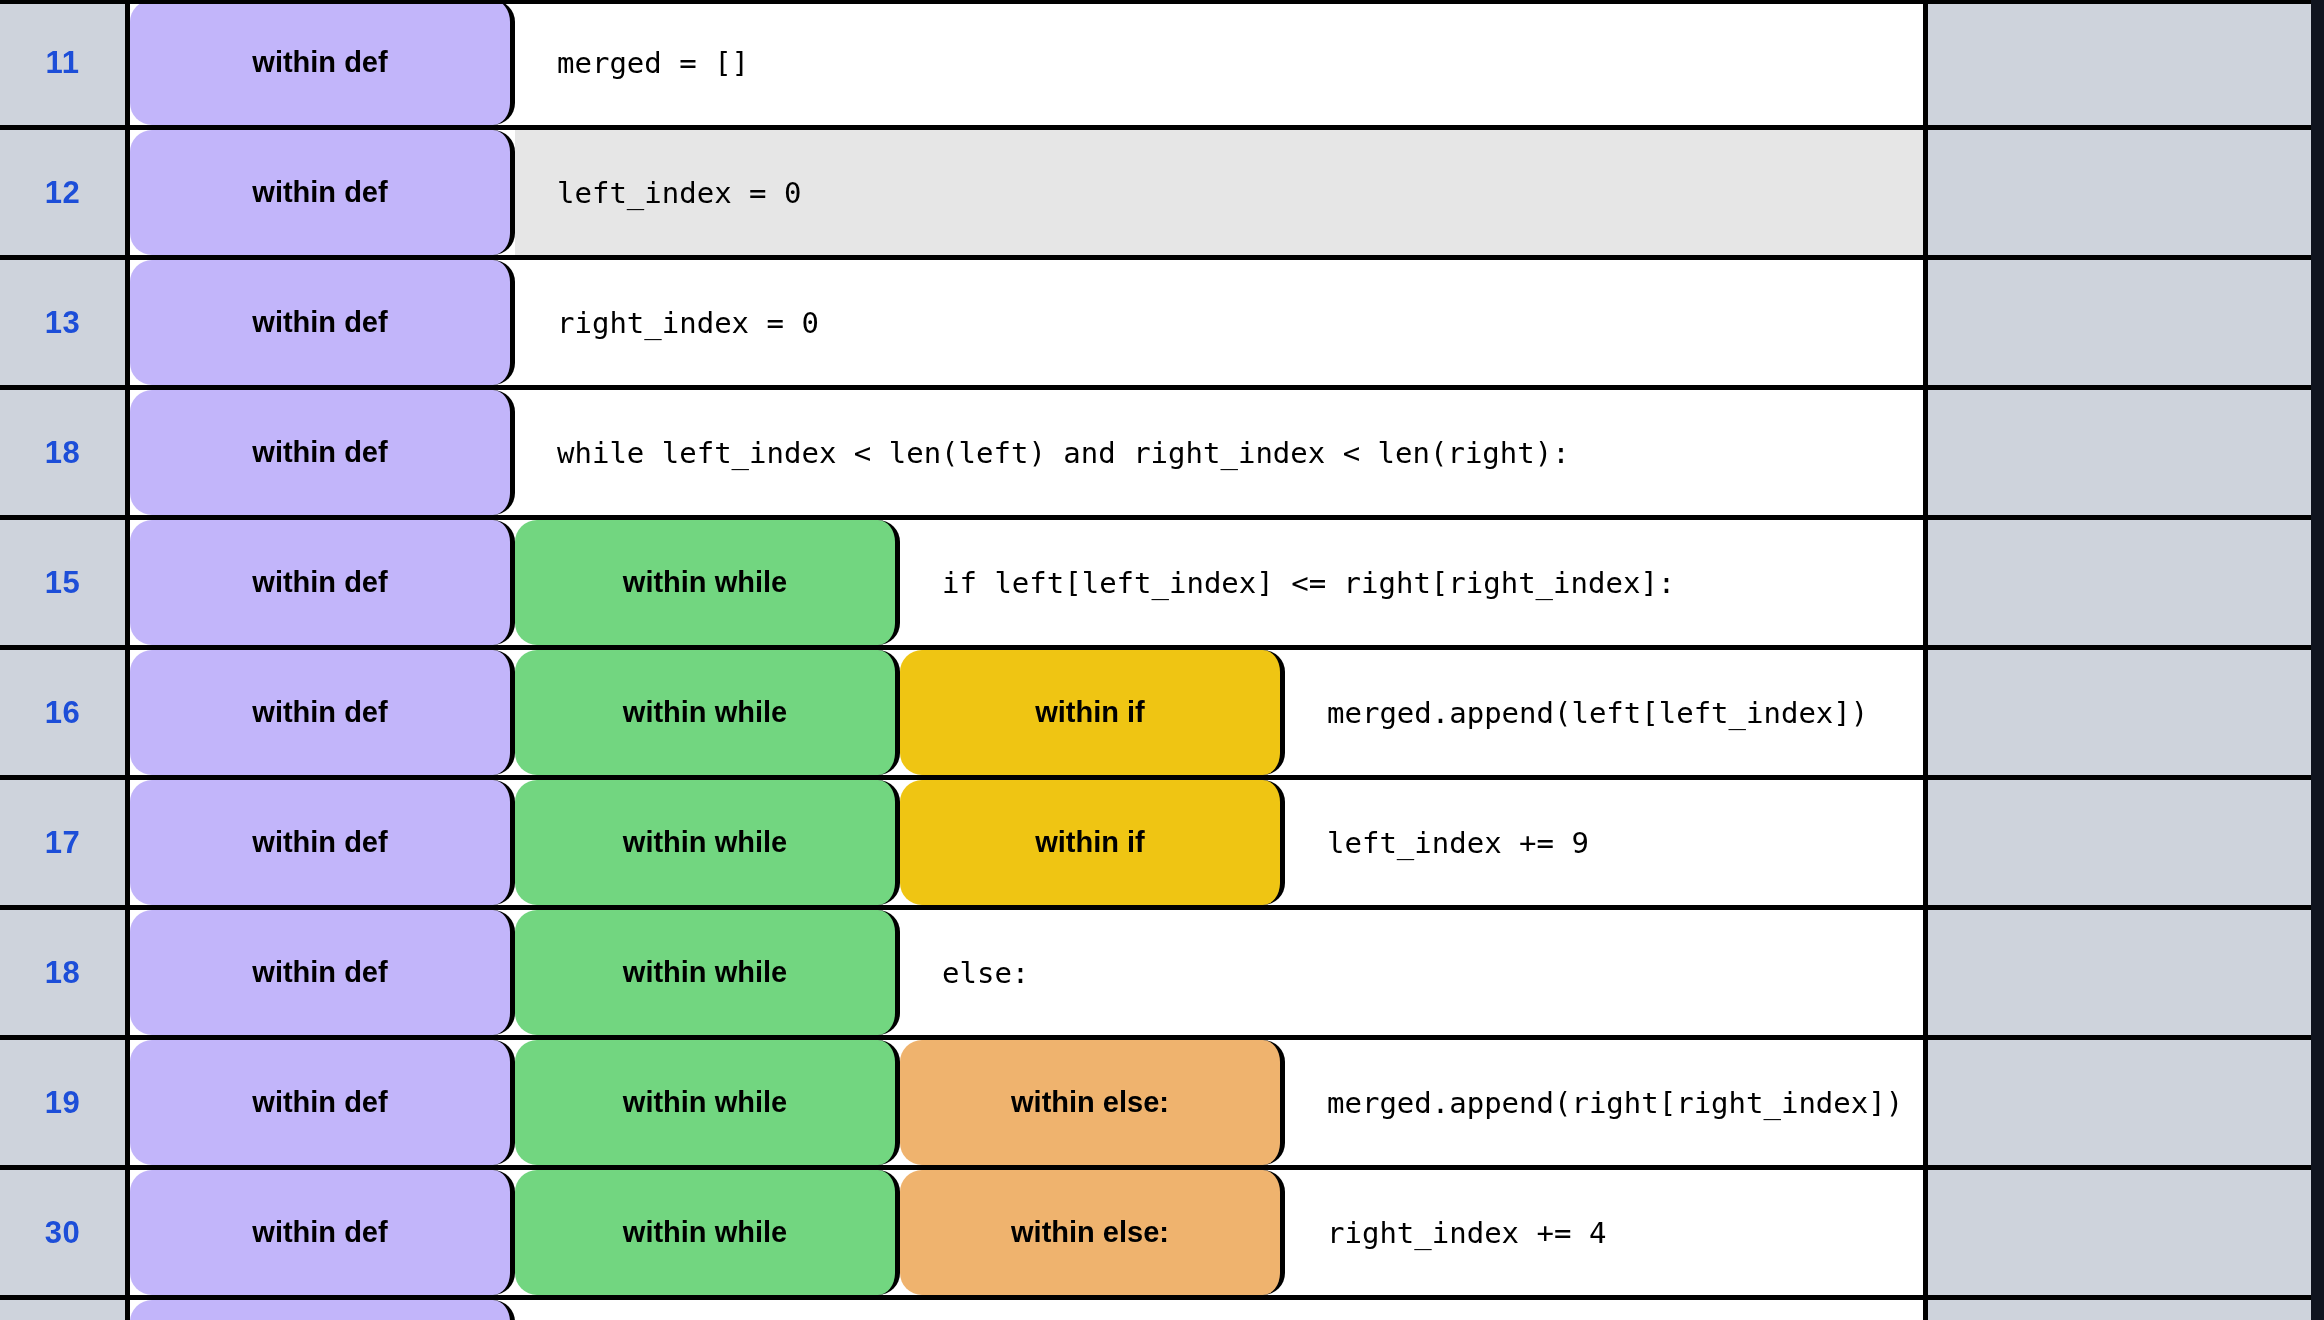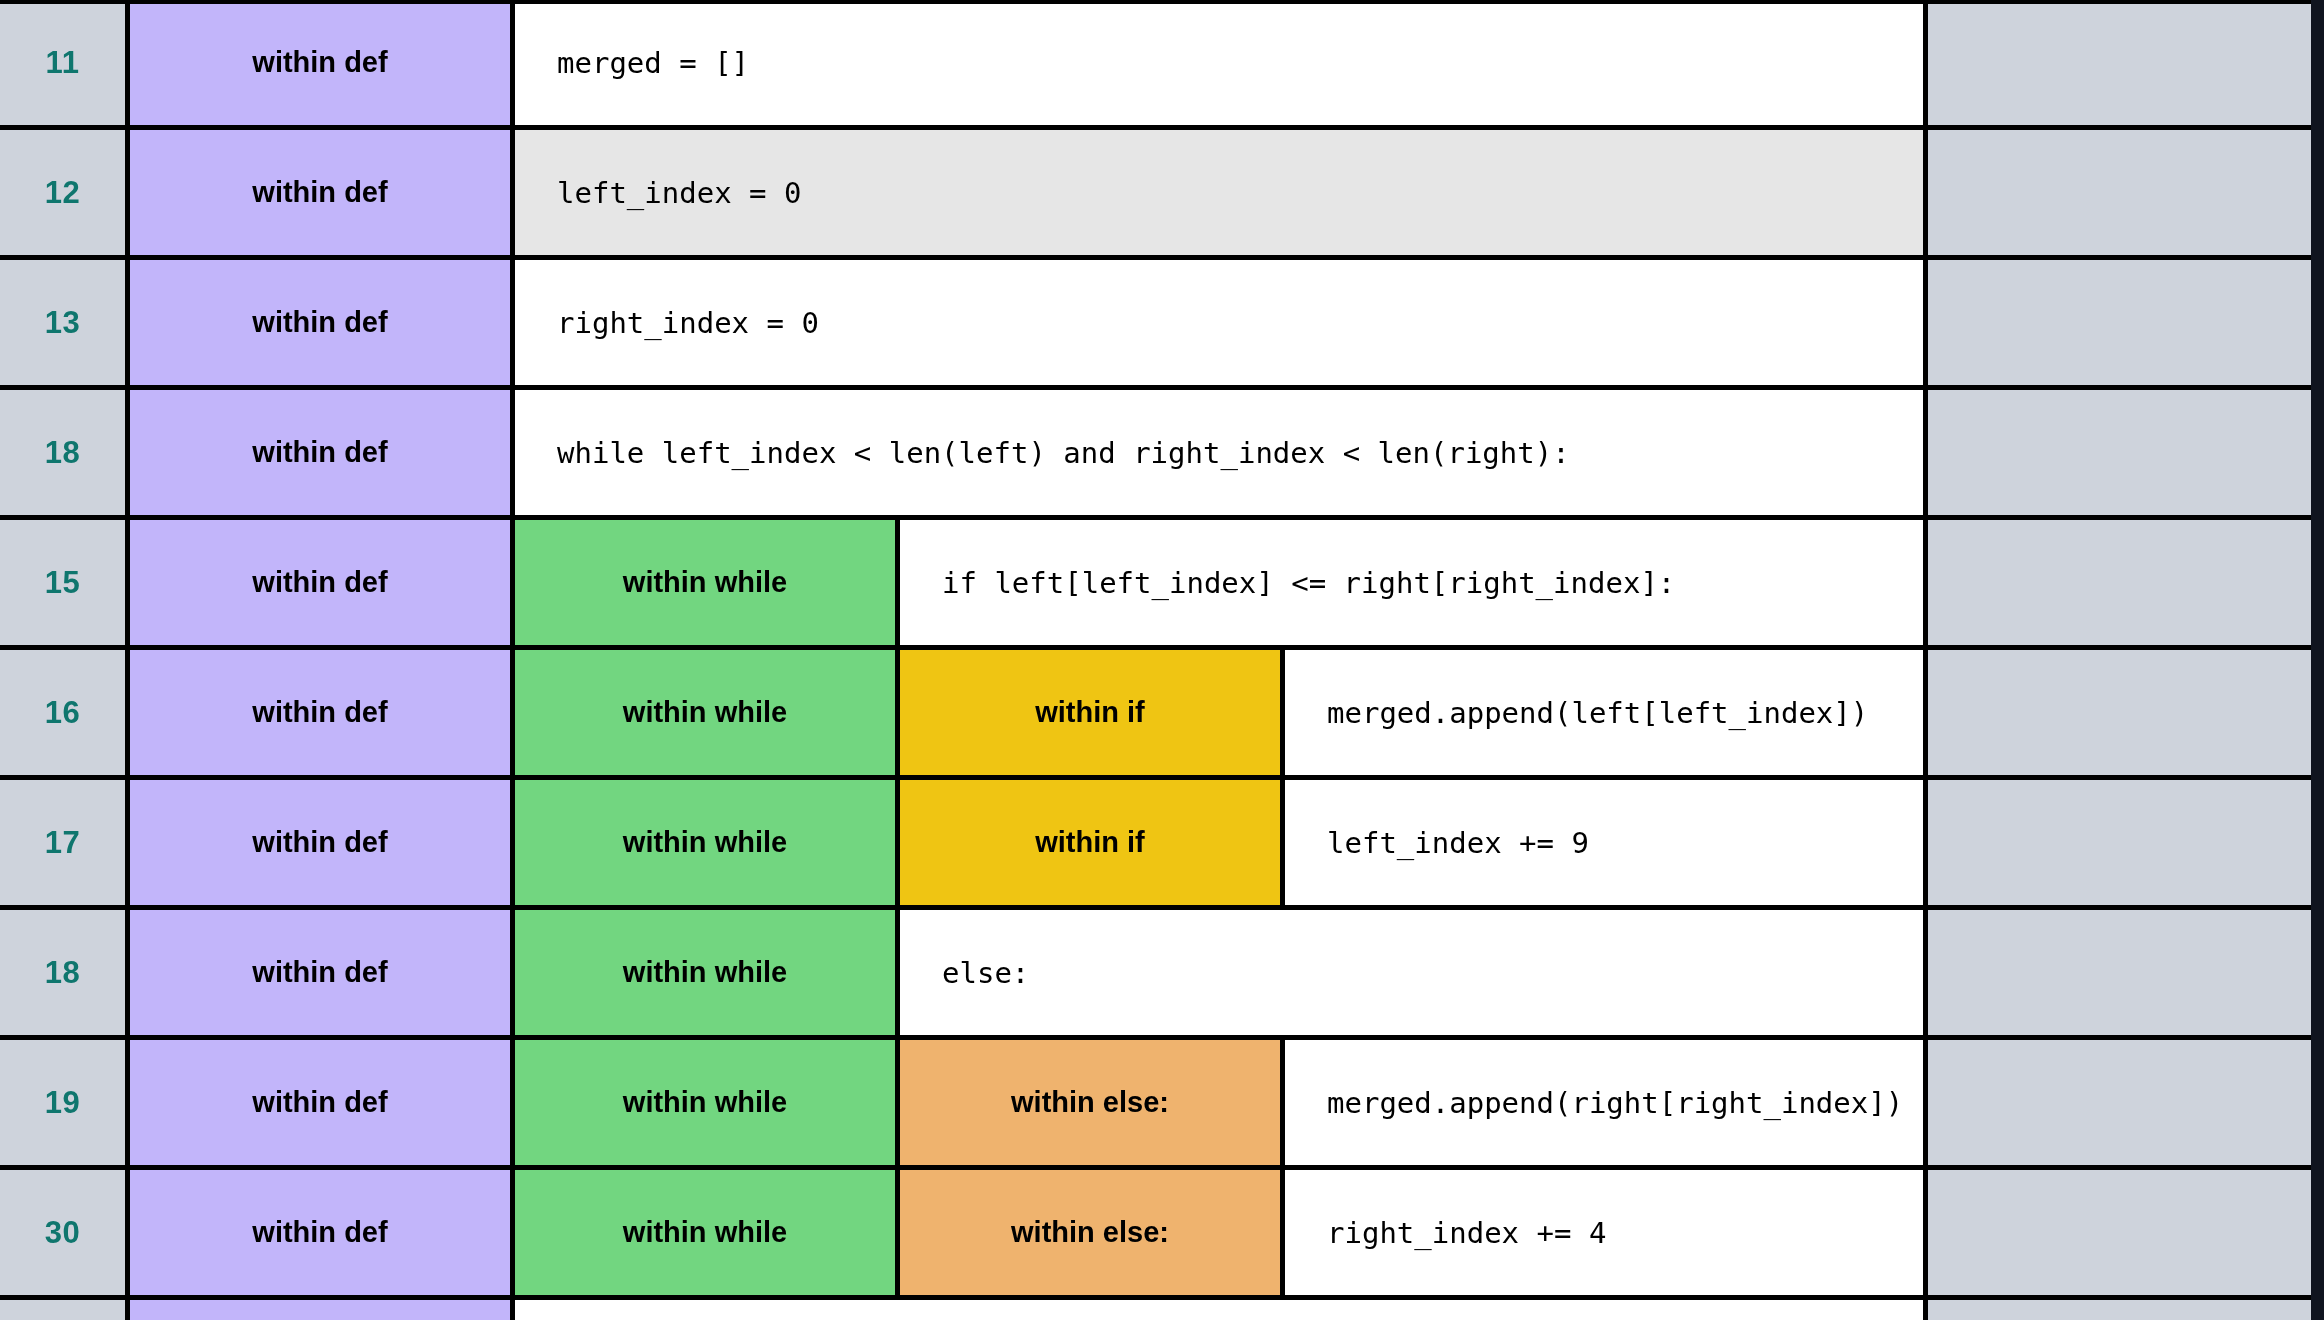--- a/index.html
+++ b/index.html
@@ -50,7 +50,7 @@
     justify-content: center;
     font-weight: bold;
     font-size: 31px;
-    color: #0f766e;
+    color: #1d4ed8;
     letter-spacing: 0.5px;
   }
 

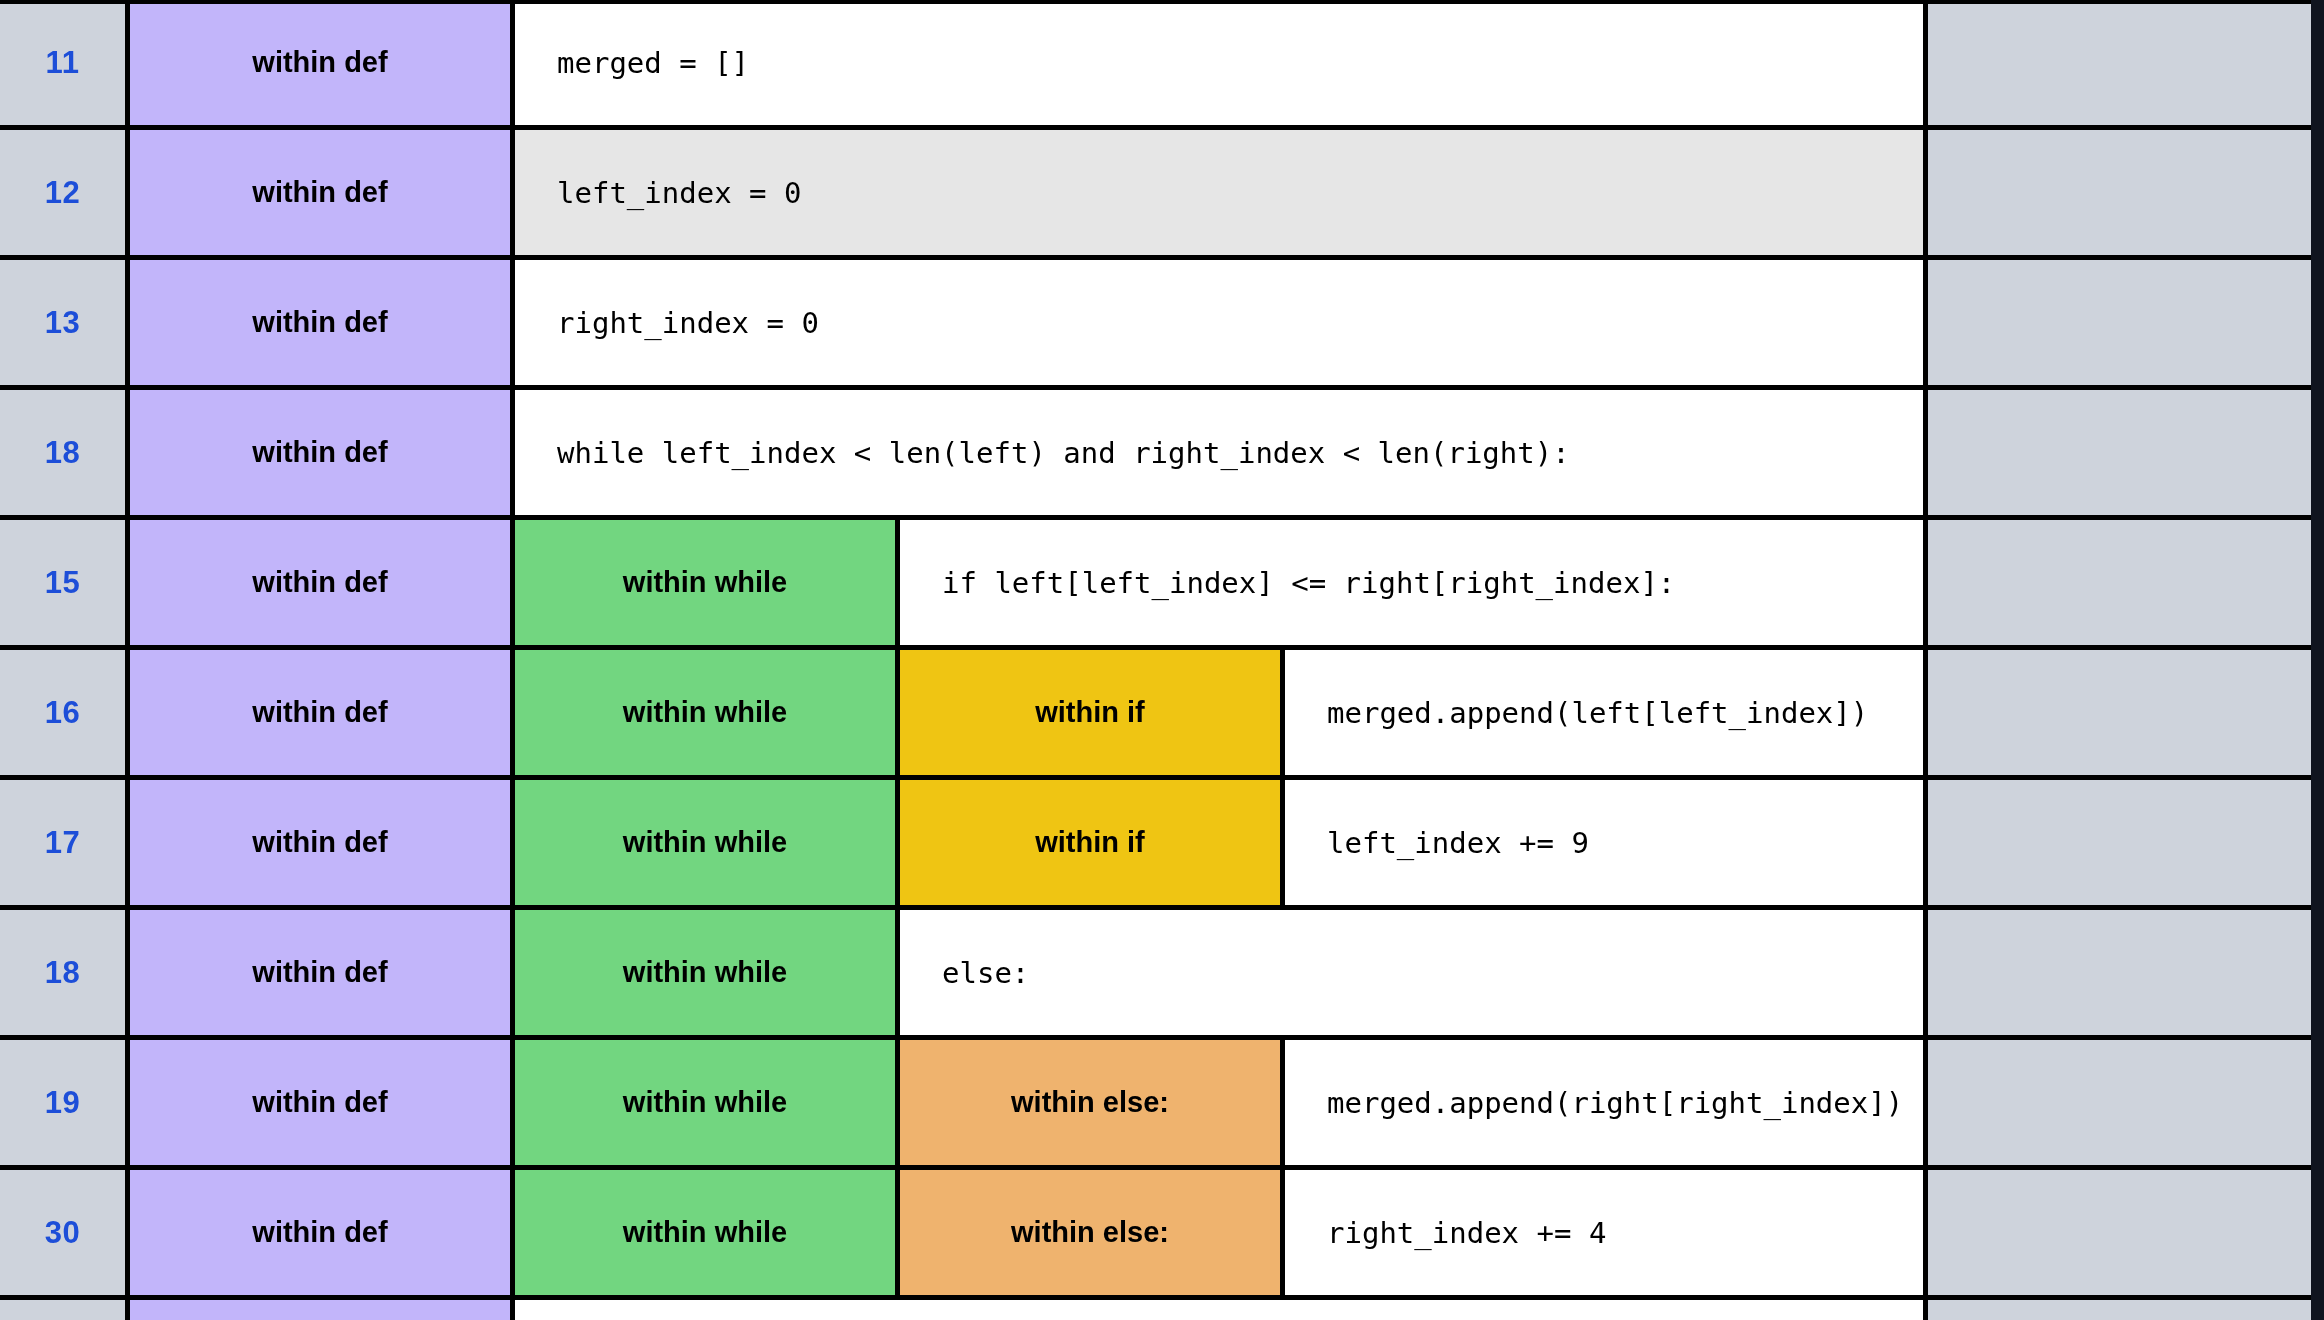--- a/index.html
+++ b/index.html
@@ -62,6 +62,7 @@
     font-weight: bold;
     font-size: 29px;
     color: #000000;
+    border-radius: 22px;
   }
   .c-scope.def   { background: #c2b5fa; }
   .c-scope.whl   { background: #72d680; }

